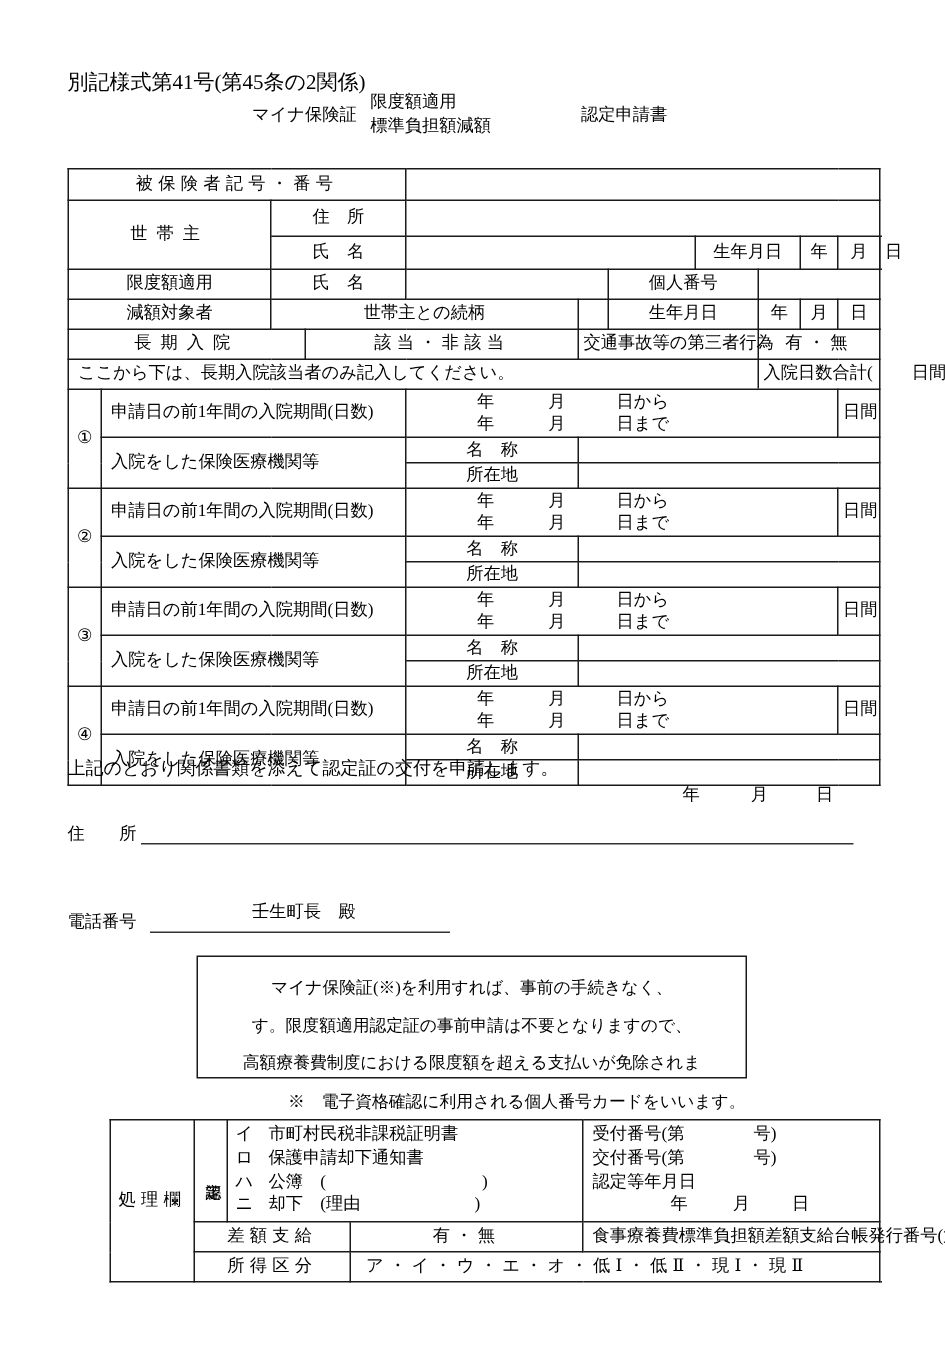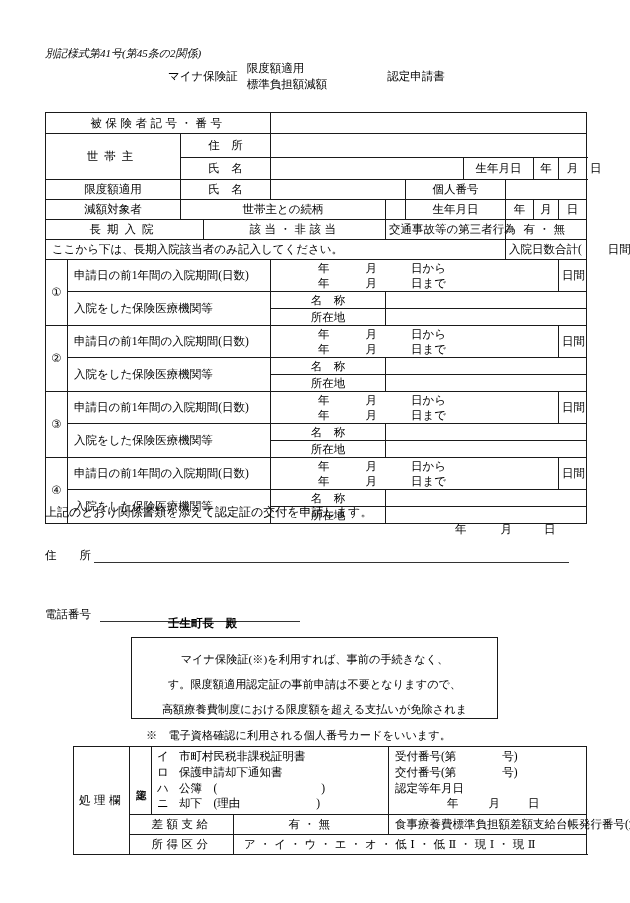--- a/index.html
+++ b/index.html
@@ -20,7 +20,7 @@
   
   .form-no {
     position: absolute; left: 45px; top: 46px;
-    font-size: 11px; white-space: nowrap; font-style: italic;
+    font-size: 14px; white-space: nowrap;
   }
   .title-wrap {
     position: absolute; left: 168px; top: 61px;

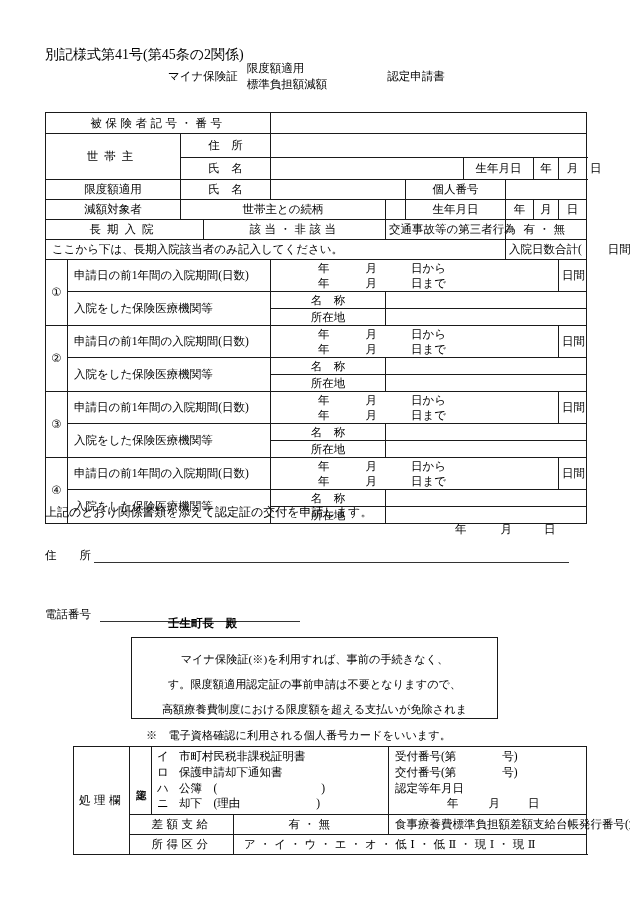--- a/index.html
+++ b/index.html
@@ -98,8 +98,8 @@
 
   
   .mayor {
-    position: absolute; left: 168px; top: 616px;
-    font-size: 11.5px; white-space: nowrap; font-weight: bold;
+    position: absolute; left: 168px; top: 600px;
+    font-size: 11.5px; white-space: nowrap;
   }
 
   

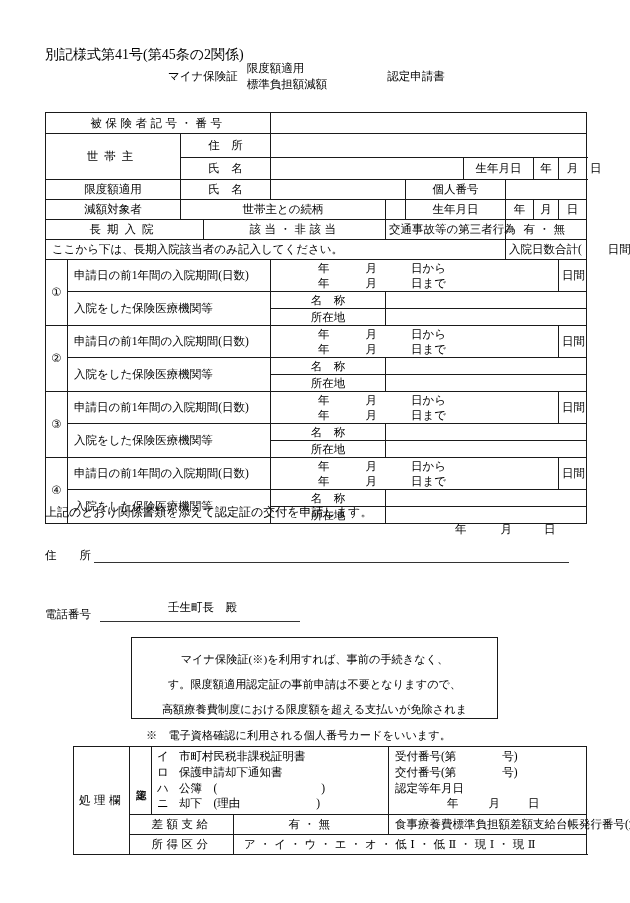--- a/index.html
+++ b/index.html
@@ -113,7 +113,7 @@
   }
   .notice div { white-space: nowrap; margin-top: 10px; }
   .n1 { text-align: center; text-indent: 0; }
-  .n-last { text-align: left; padding-left: 14px; }
+  .n-last { text-align: right; padding-left: 14px; }
 
   
   .tbl-proc {

